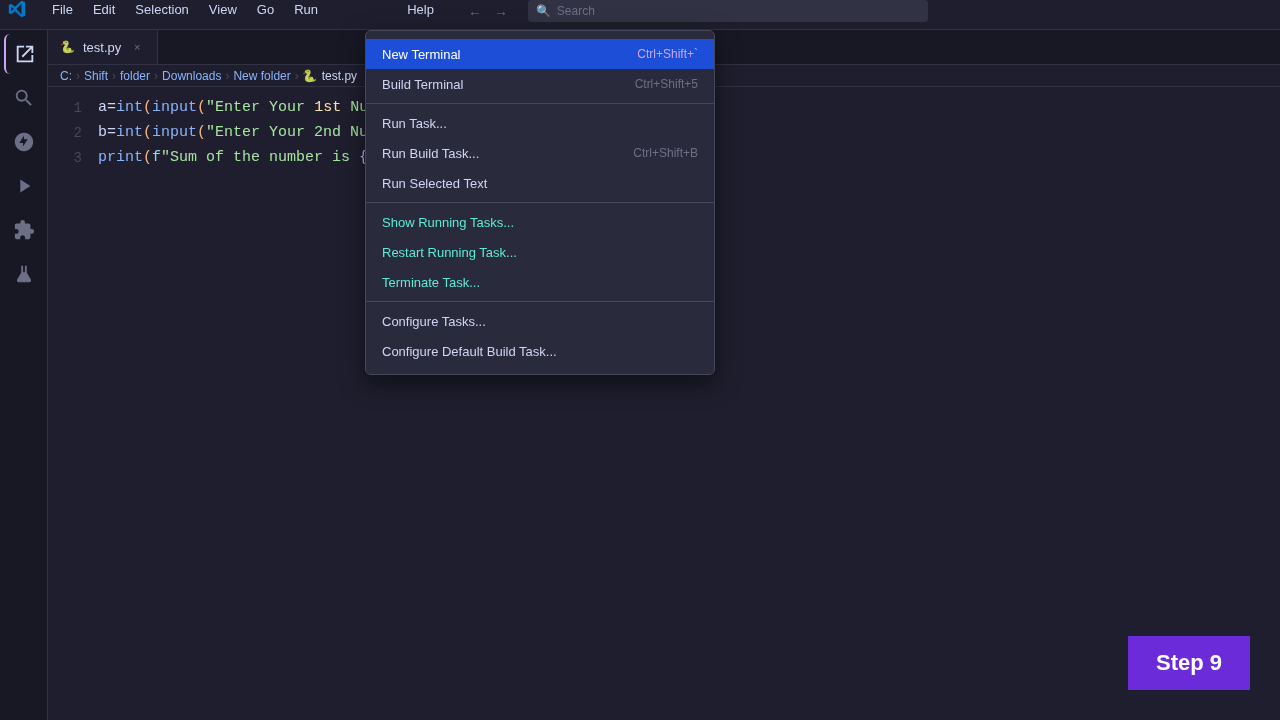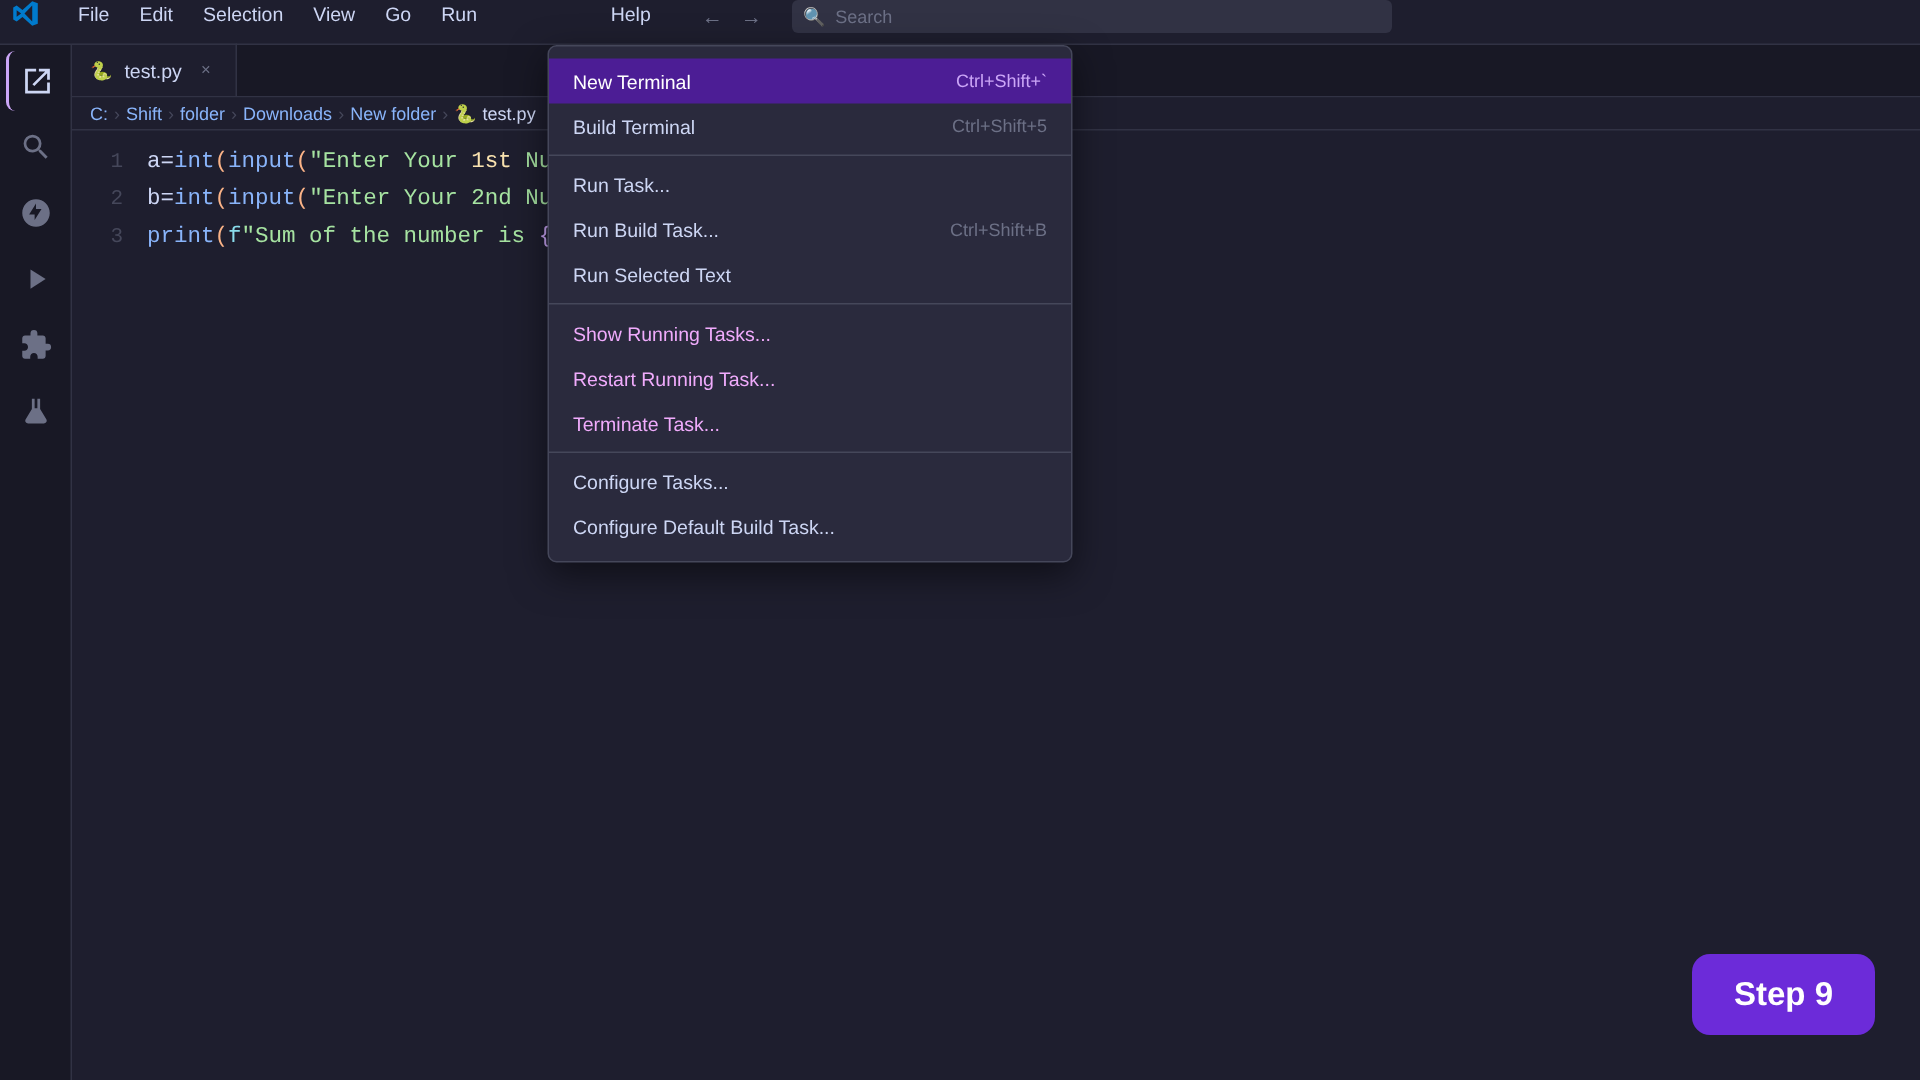--- a/index.html
+++ b/index.html
@@ -231,7 +231,7 @@
       justify-content: space-between;
     }
     .dropdown-item.highlighted {
-      background: #4c1d95;
+      background: #1d4ed8;
       color: #ffffff;
     }
     .dropdown-item.disabled {

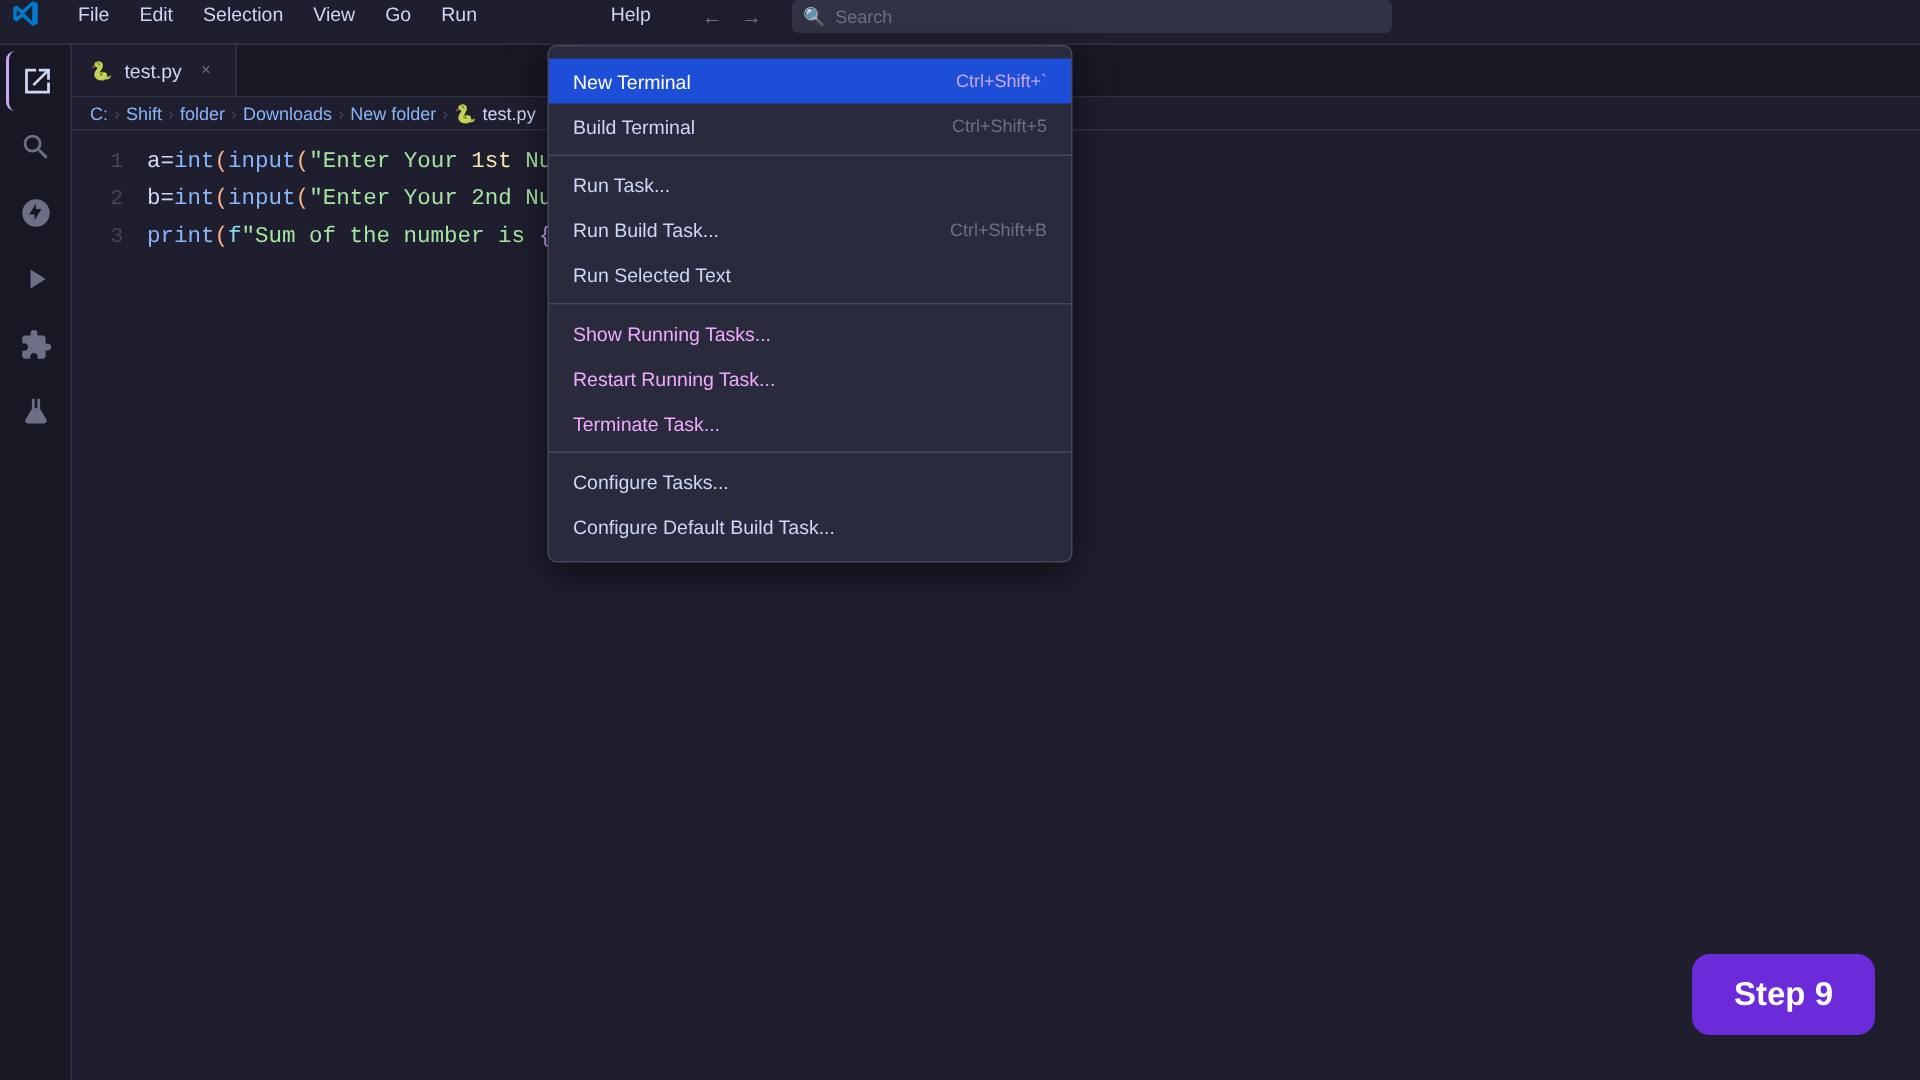--- a/index.html
+++ b/index.html
@@ -235,7 +235,7 @@
       color: #ffffff;
     }
     .dropdown-item.disabled {
-      color: #f0abfc;
+      color: #5eead4;
       cursor: default;
       align-items: center;
     }

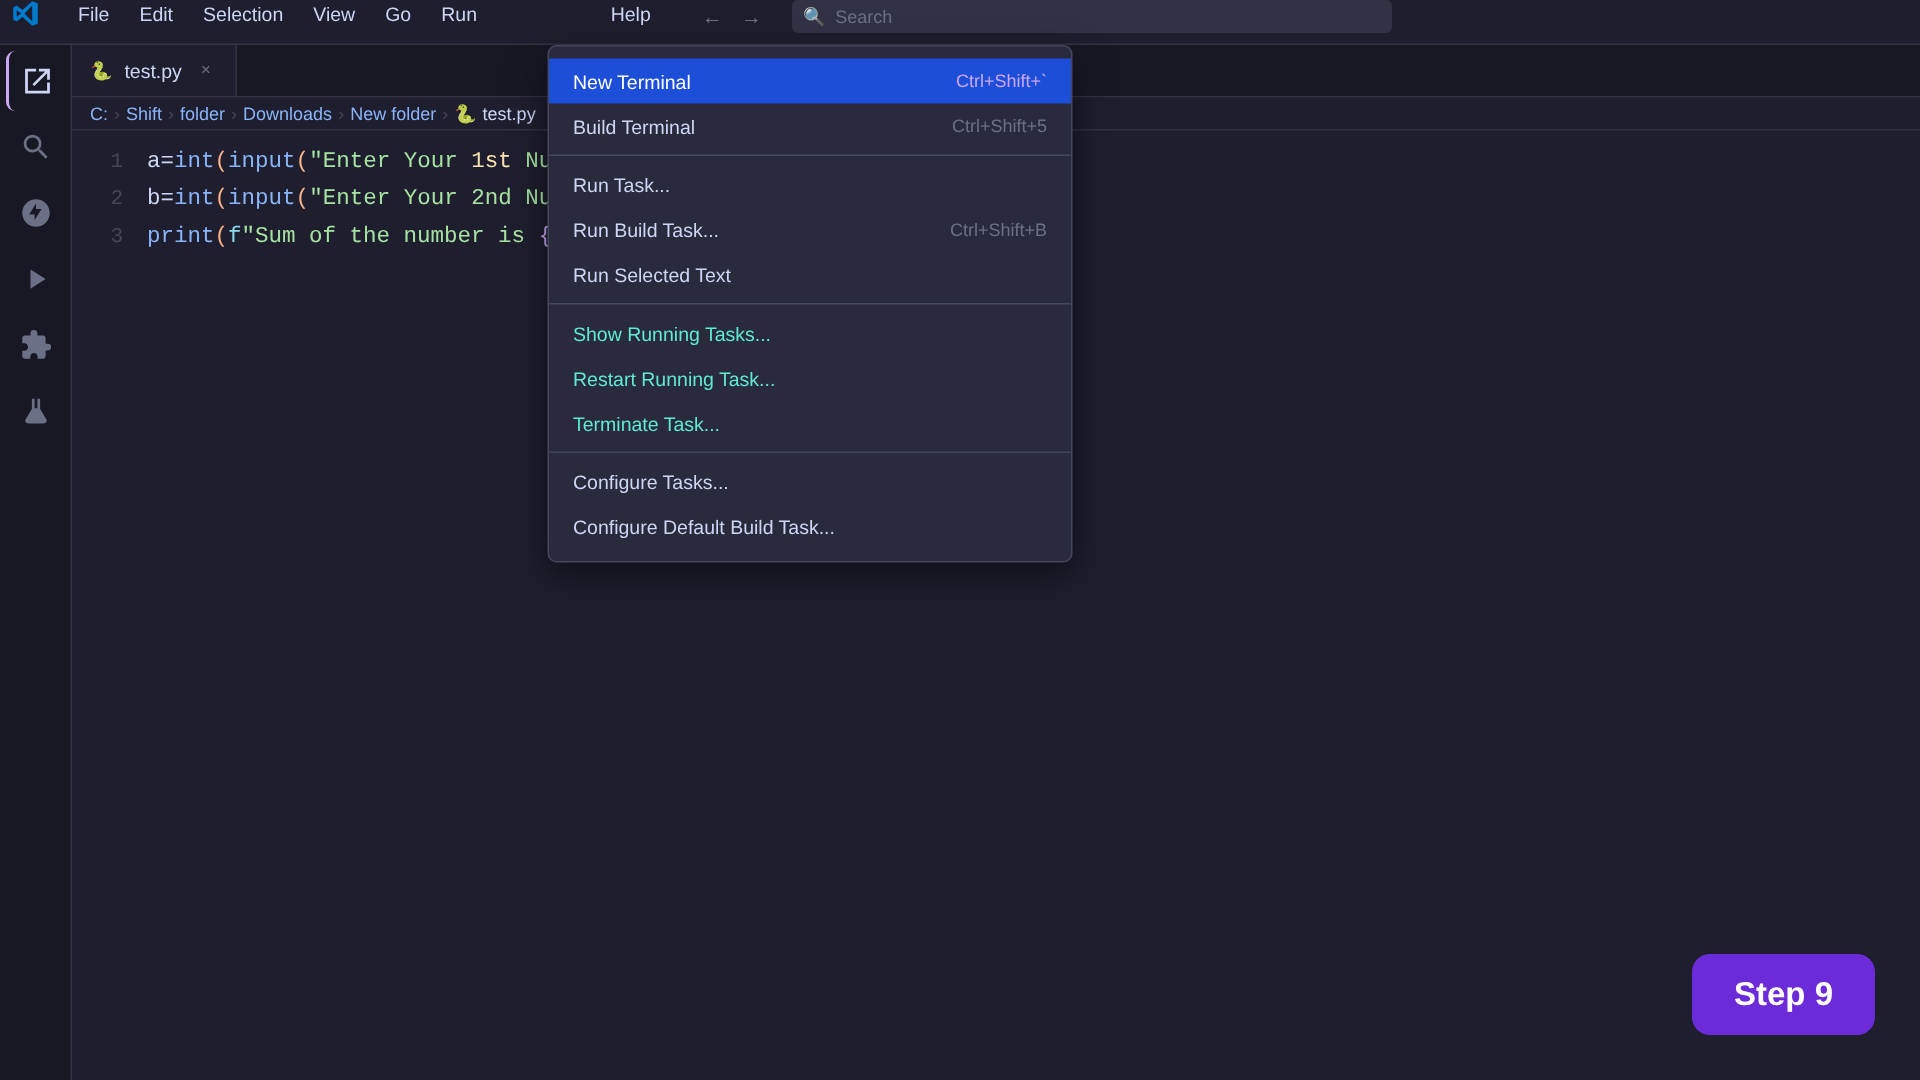--- a/index.html
+++ b/index.html
@@ -257,7 +257,7 @@
       font-size: 22px;
       font-weight: bold;
       padding: 14px 28px;
-      border-radius: 12px;
+      border-radius: 0;
       z-index: 200;
     }
   </style>

